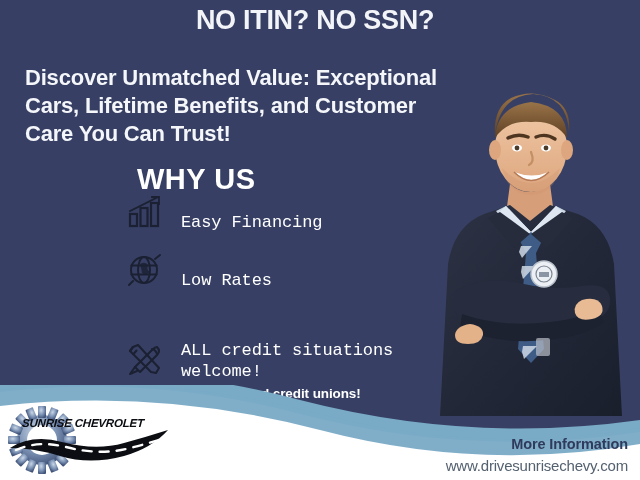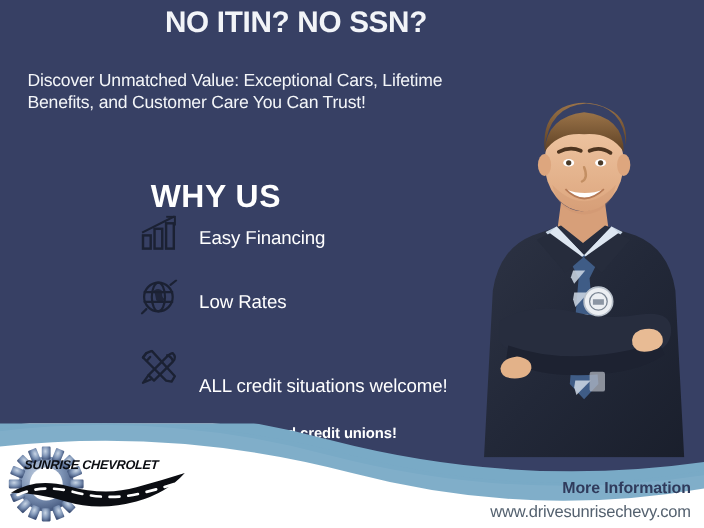--- a/index.html
+++ b/index.html
@@ -54,7 +54,7 @@
     left: 150px;
     top: 5px;
     width: 330px;
-    text-align: left;
+    text-align: center;
     color: #f2f4f8;
     font-size: 27px;
     font-weight: bold;

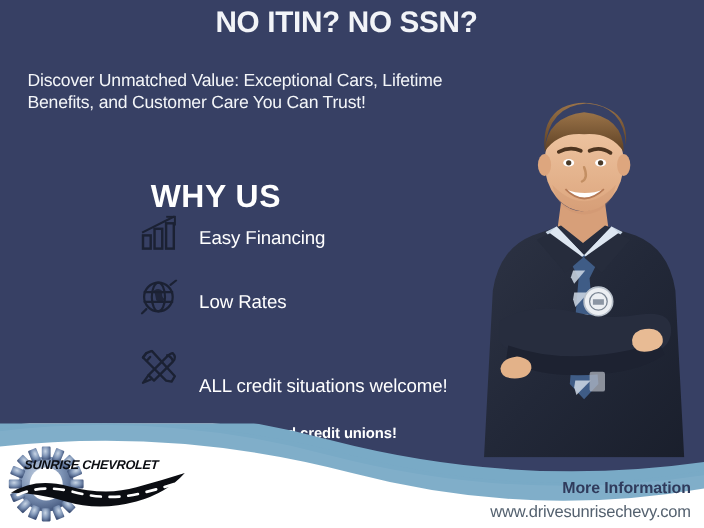--- a/index.html
+++ b/index.html
@@ -70,8 +70,8 @@
     top: 64px;
     width: 412px;
     color: #f4f6f9;
-    font-size: 16px;
-    font-weight: normal;
+    font-size: 22px;
+    font-weight: bold;
     line-height: 1.28;
     letter-spacing: -0.2px;
   }

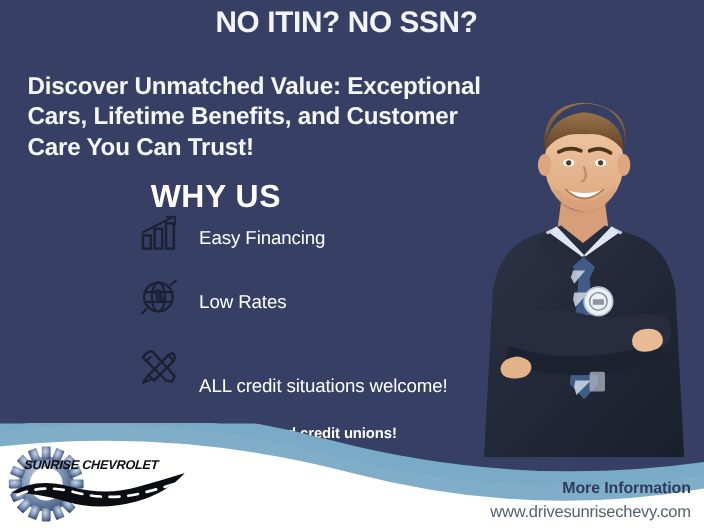--- a/index.html
+++ b/index.html
@@ -98,9 +98,10 @@
   .feature {
     position: relative;
     display: flex;
-    align-items: center;
+    align-items: flex-end;
     margin-bottom: 14px;
     min-height: 44px;
+    font-family: Liberation Mono, monospace;
   }
   .feature .ficon {
     width: 46px;

